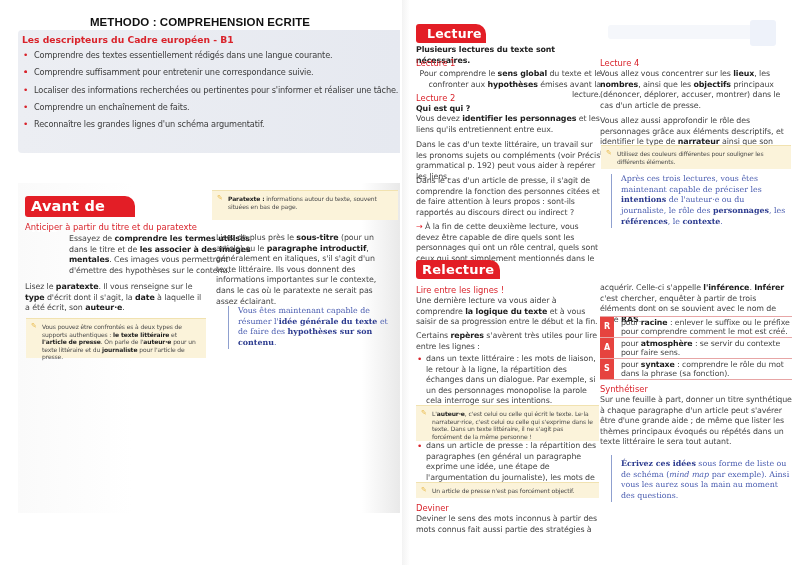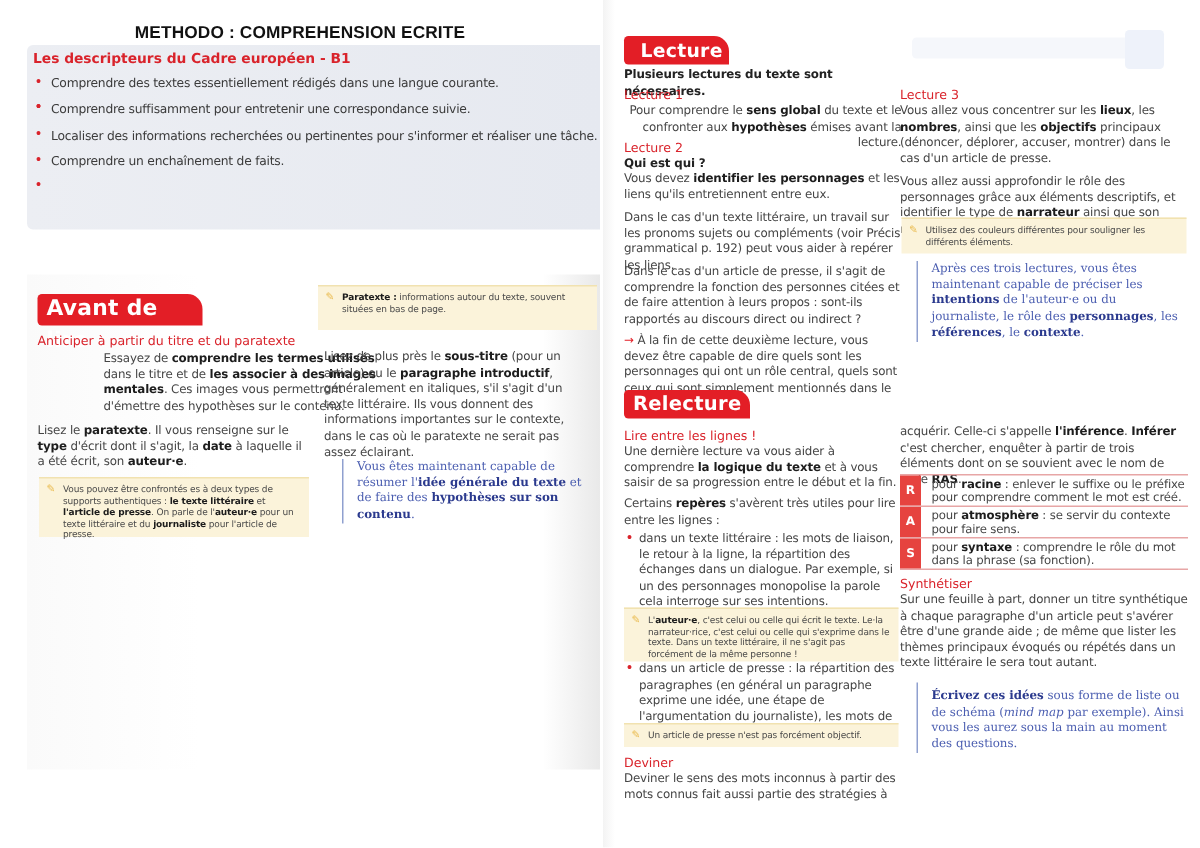--- a/index.html
+++ b/index.html
@@ -112,7 +112,7 @@
 <div class="txt" style="left:416px; top:176px; width:185px;">Dans le cas d'un article de presse, il s'agit de comprendre la fonction des personnes citées et de faire attention à leurs propos : sont-ils rapportés au discours direct ou indirect ?</div>
 <div class="txt" style="left:416px; top:222px; width:185px;"><span style="color:#e31e26;">→</span><span> À la fin de cette deuxième lecture, vous devez être capable de dire quels sont les personnages qui ont un rôle central, quels sont ceux qui sont simplement mentionnés dans le texte.</span></div>
 
-<div class="sec-h" style="left:600px; top:58px;">Lecture 3</div>
+<div class="sec-h" style="left:600px; top:58px;">Lecture 4</div>
 <div class="txt" style="left:600px; top:69px; width:192px;"><span>Vous allez vous concentrer sur les </span><b>lieux</b><span>, les </span><b>nombres</b><span>, ainsi que les </span><b>objectifs</b><span> principaux (dénoncer, déplorer, accuser, montrer) dans le cas d'un article de presse.</span></div>
 <div class="txt" style="left:600px; top:116px; width:192px;"><span>Vous allez aussi approfondir le rôle des personnages grâce aux éléments descriptifs, et identifier le type de </span><b>narrateur</b><span> ainsi que son rôle.</span></div>
 

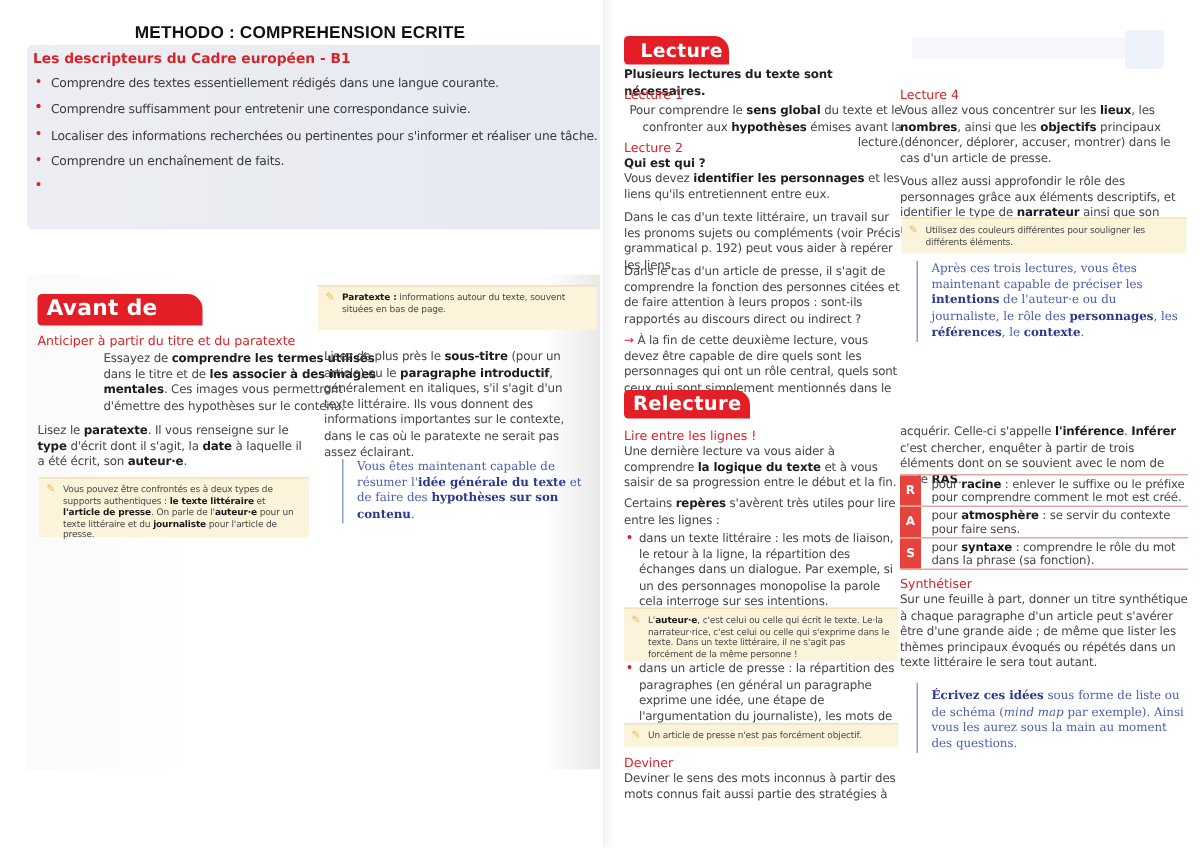--- a/index.html
+++ b/index.html
@@ -66,7 +66,7 @@
     <li><span class="bullet">•</span><span>Comprendre suffisamment pour entretenir une correspondance suivie.</span></li>
     <li><span class="bullet">•</span><span>Localiser des informations recherchées ou pertinentes pour s'informer et réaliser une tâche.</span></li>
     <li><span class="bullet">•</span><span>Comprendre un enchaînement de faits.</span></li>
-    <li><span class="bullet">•</span></li>
+    <li><span class="bullet">•</span><span>Reconnaître les grandes lignes d'un schéma argumentatif.</span></li>
   </ul>
 </div>
 

